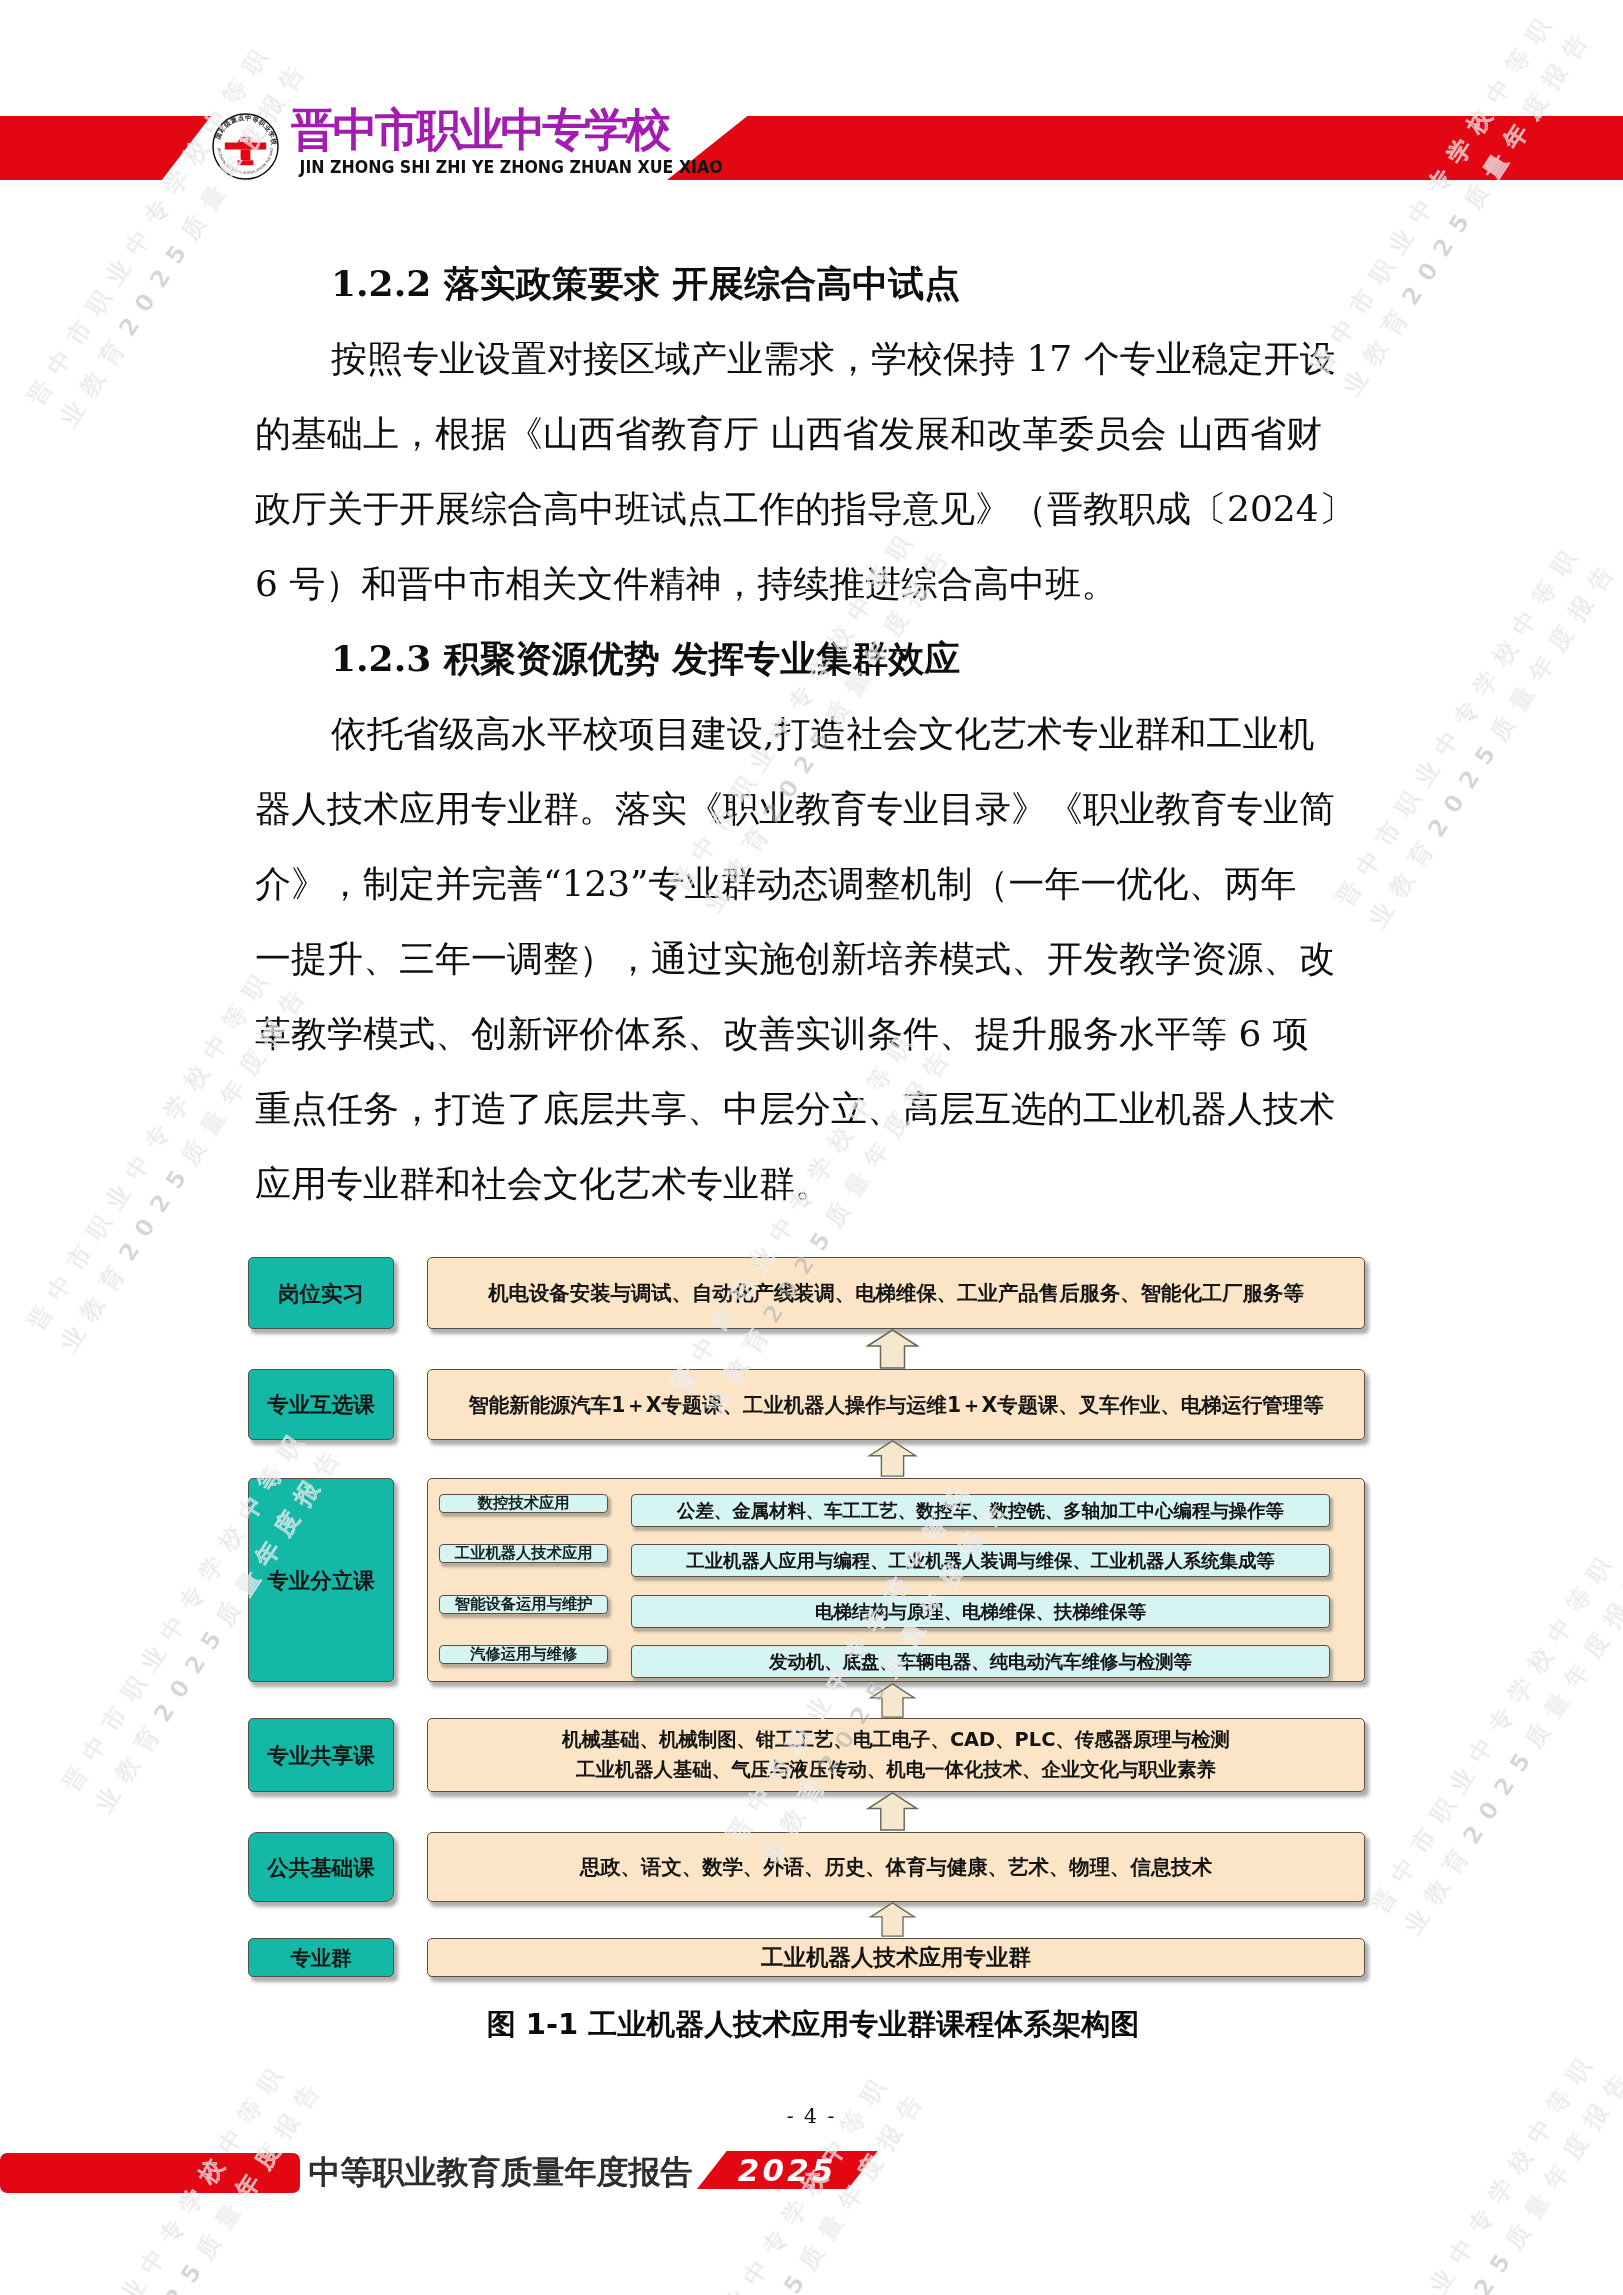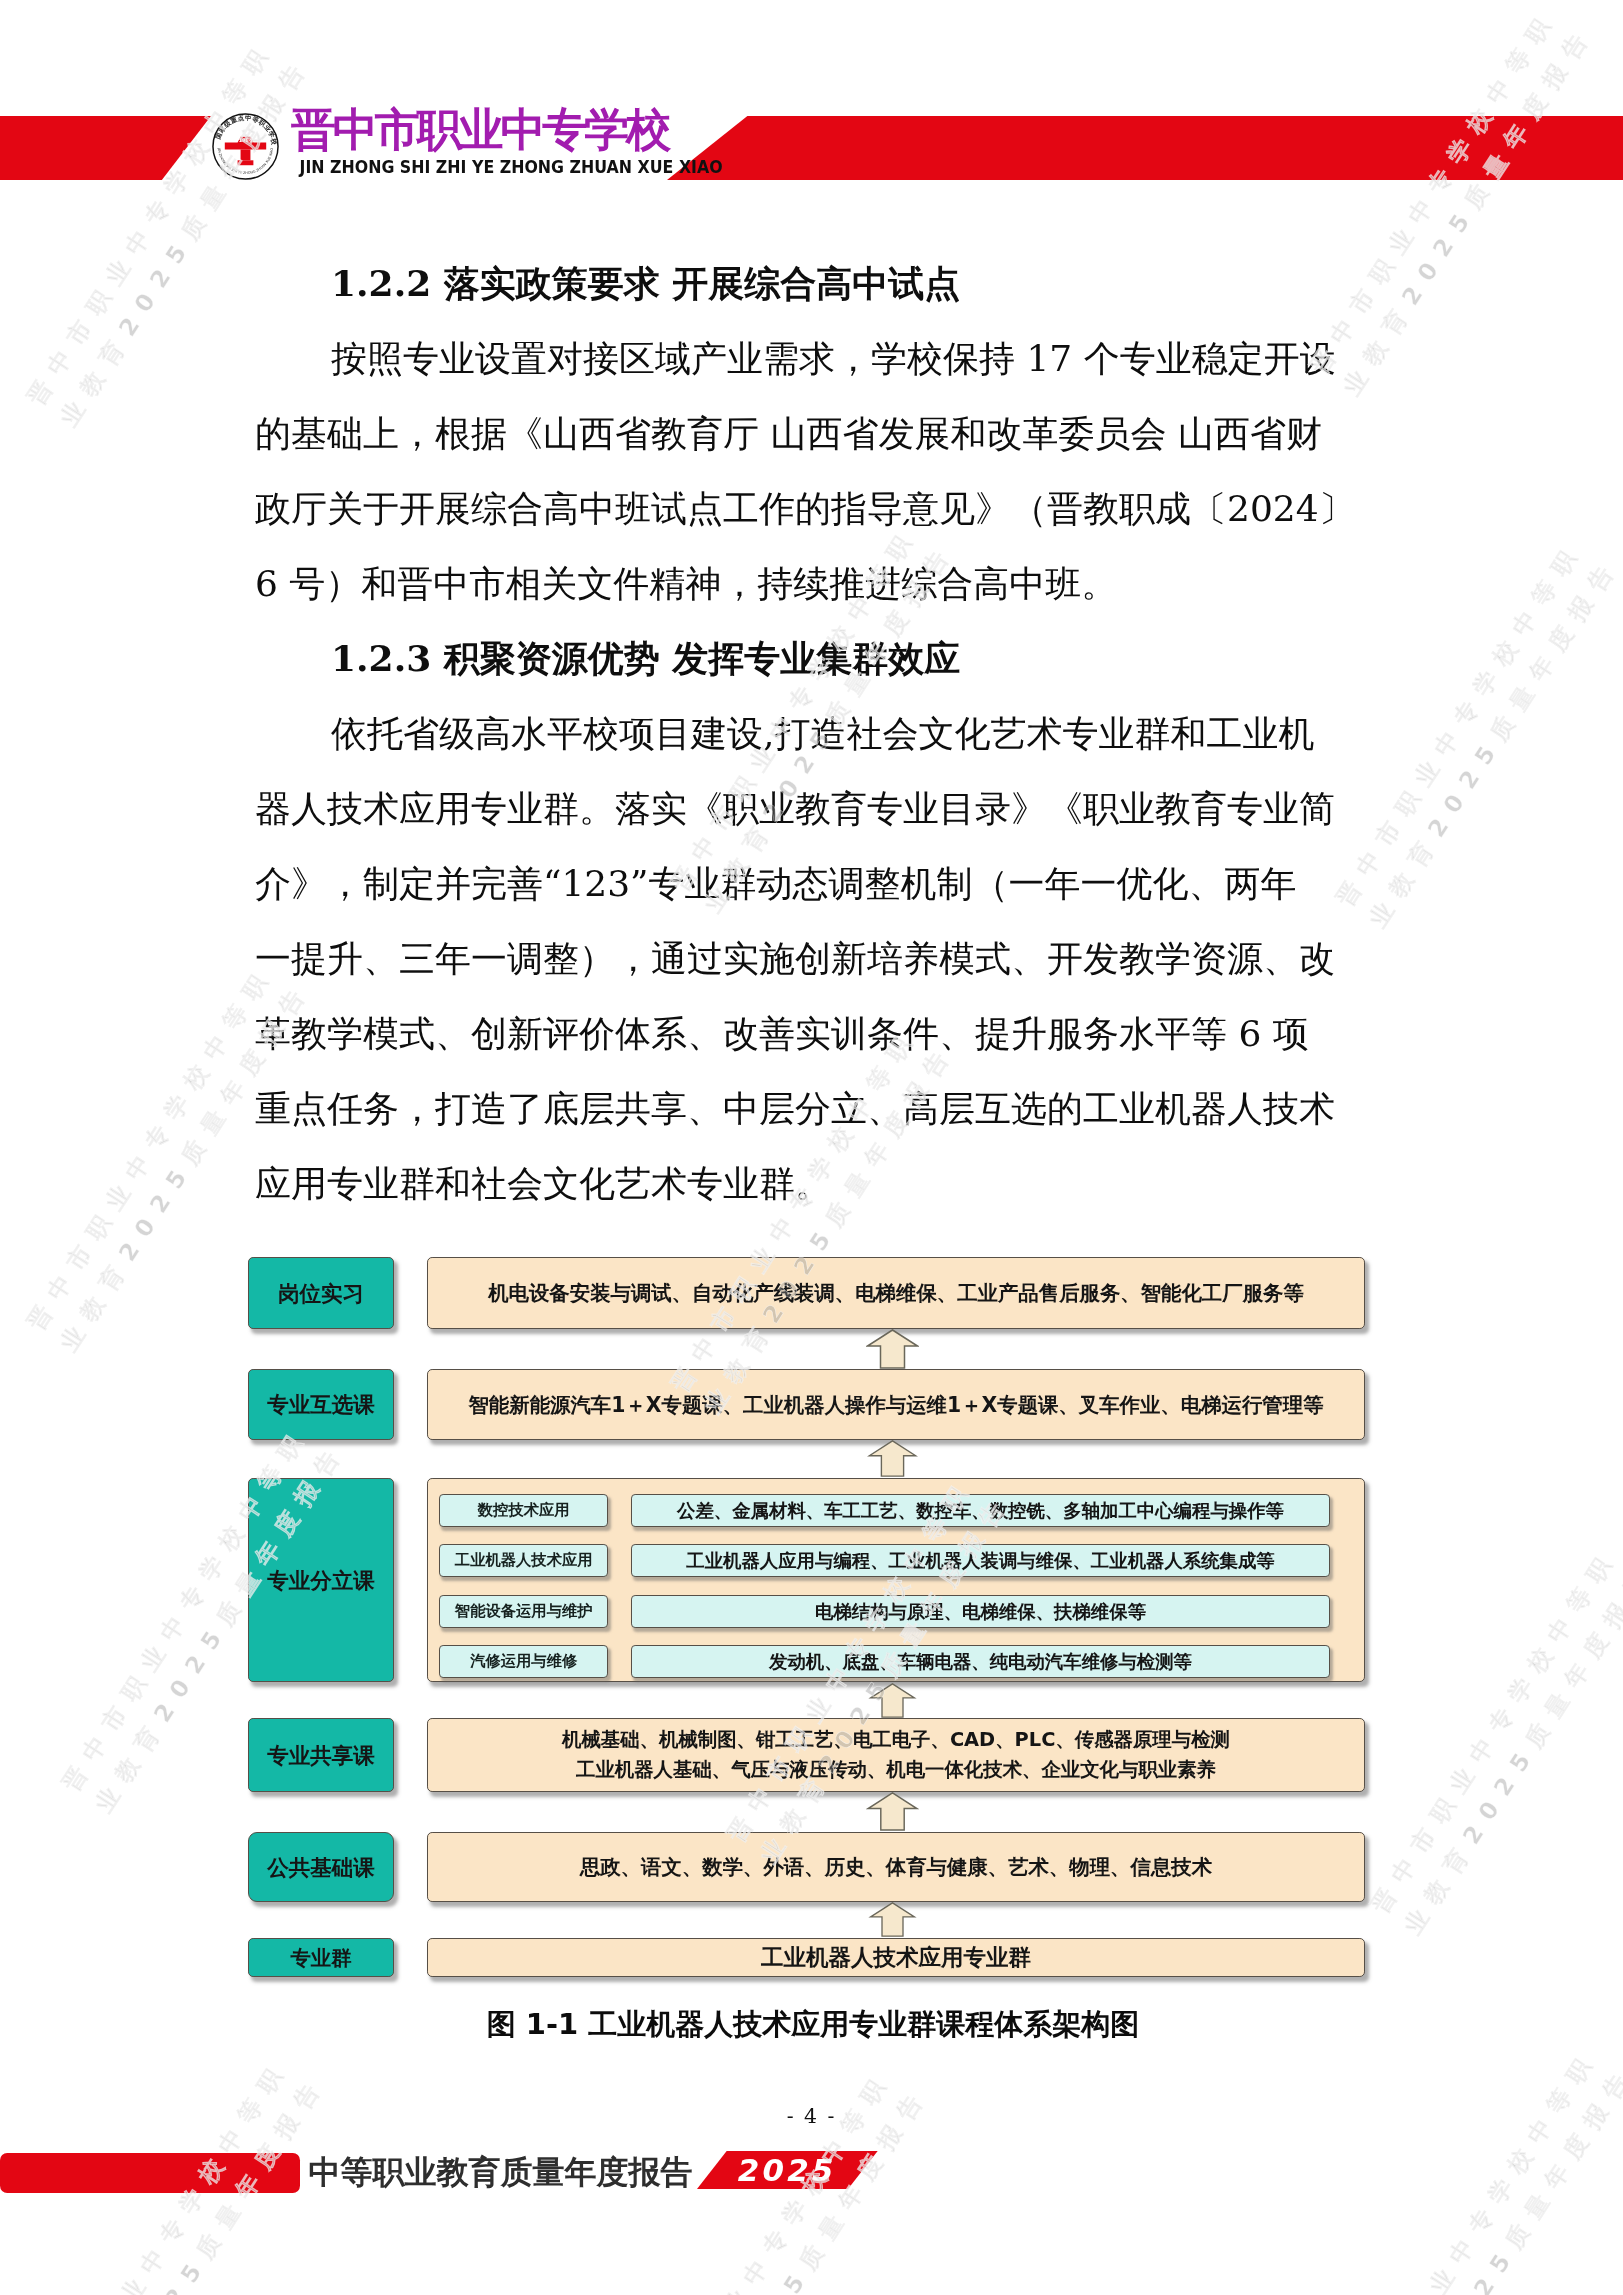--- a/index.html
+++ b/index.html
@@ -49,7 +49,7 @@
   }
   .sub-row{position:absolute;height:33px;}
   .c-label{
-    position:absolute;left:11.2px;width:169px;height:33px;background:#d6f4f1;
+    position:absolute;left:11.2px;width:169px;height:19px;background:#d6f4f1;
     border:1.5px solid #564f47;border-radius:4.1px;box-shadow:2.6px 3.1px 2.6px rgba(95,95,95,.45);
     display:flex;align-items:center;justify-content:center;
     font-size:15.3px;font-weight:bold;color:#16211f;box-sizing:border-box;white-space:nowrap;

